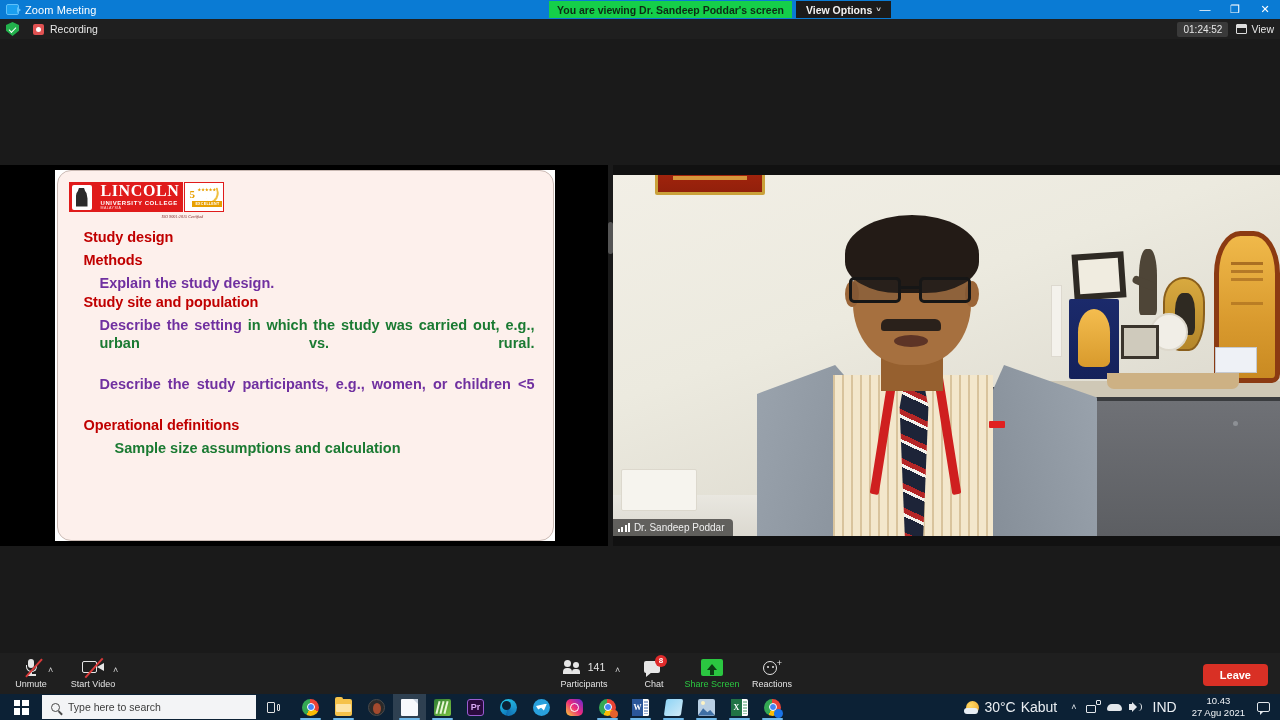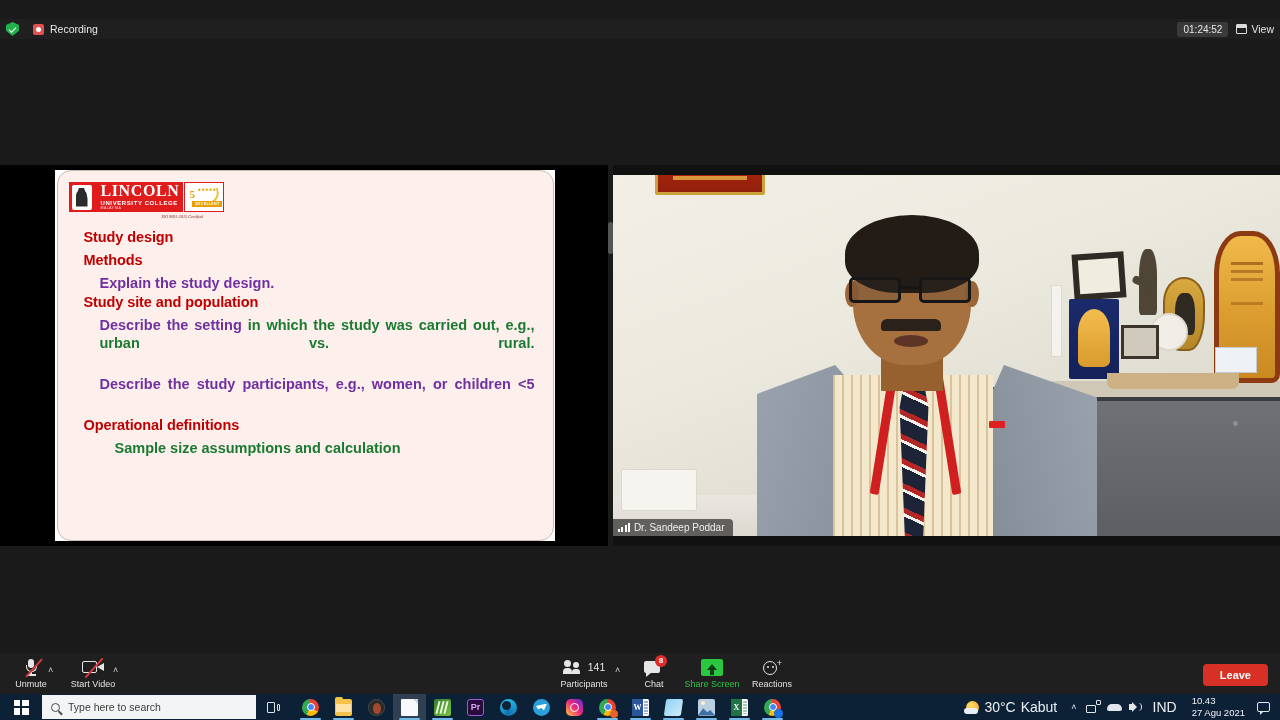--- a/index.html
+++ b/index.html
@@ -539,6 +539,24 @@
 
 <div id="app">
 
+  <div class="titlebar">
+    <div class="tb-icon"></div>
+    <div class="tb-title">Zoom Meeting</div>
+
+    <div class="tb-sharebar">
+      <div class="share-green">You are viewing Dr. Sandeep Poddar's screen</div>
+      <div class="view-options">
+        <span>View Options</span>
+        <span class="caret-down">˅</span>
+      </div>
+    </div>
+
+    <div class="tb-winbtns">
+      <div class="winbtn">—</div>
+      <div class="winbtn">❐</div>
+      <div class="winbtn close">✕</div>
+    </div>
+  </div>
 
   <div class="recstrip">
     <div class="shield"></div>

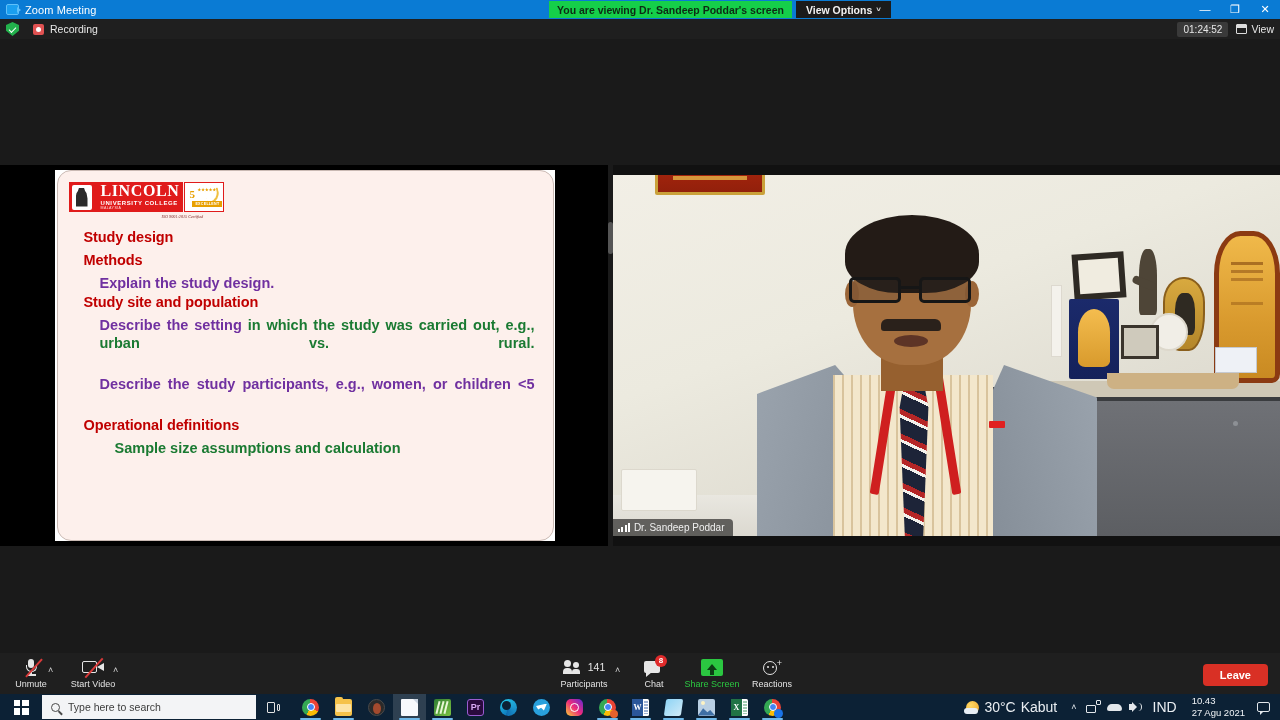--- a/index.html
+++ b/index.html
@@ -527,7 +527,7 @@
   .wtxt { color: #eaeef2; font-size: 14px; white-space: nowrap; }
   .chev-up { color:#dfe4ea; font-size:9px; padding: 0 6px; }
   .tricon { width: 15px; height: 14px; position: relative; margin: 0 3px; }
-  .clock { color:#f0f3f6; font-size:9.5px; line-height:12px; padding: 1px 8px; white-space: nowrap; }
+  .clock { color:#f0f3f6; font-size:9.5px; text-align:center; line-height:12px; padding: 1px 8px; white-space: nowrap; }
   .notif {
     width: 13px; height: 10px; border: 1.3px solid #e3e7eb; border-radius: 2px; margin: 0 10px 0 4px;
     position: relative;

